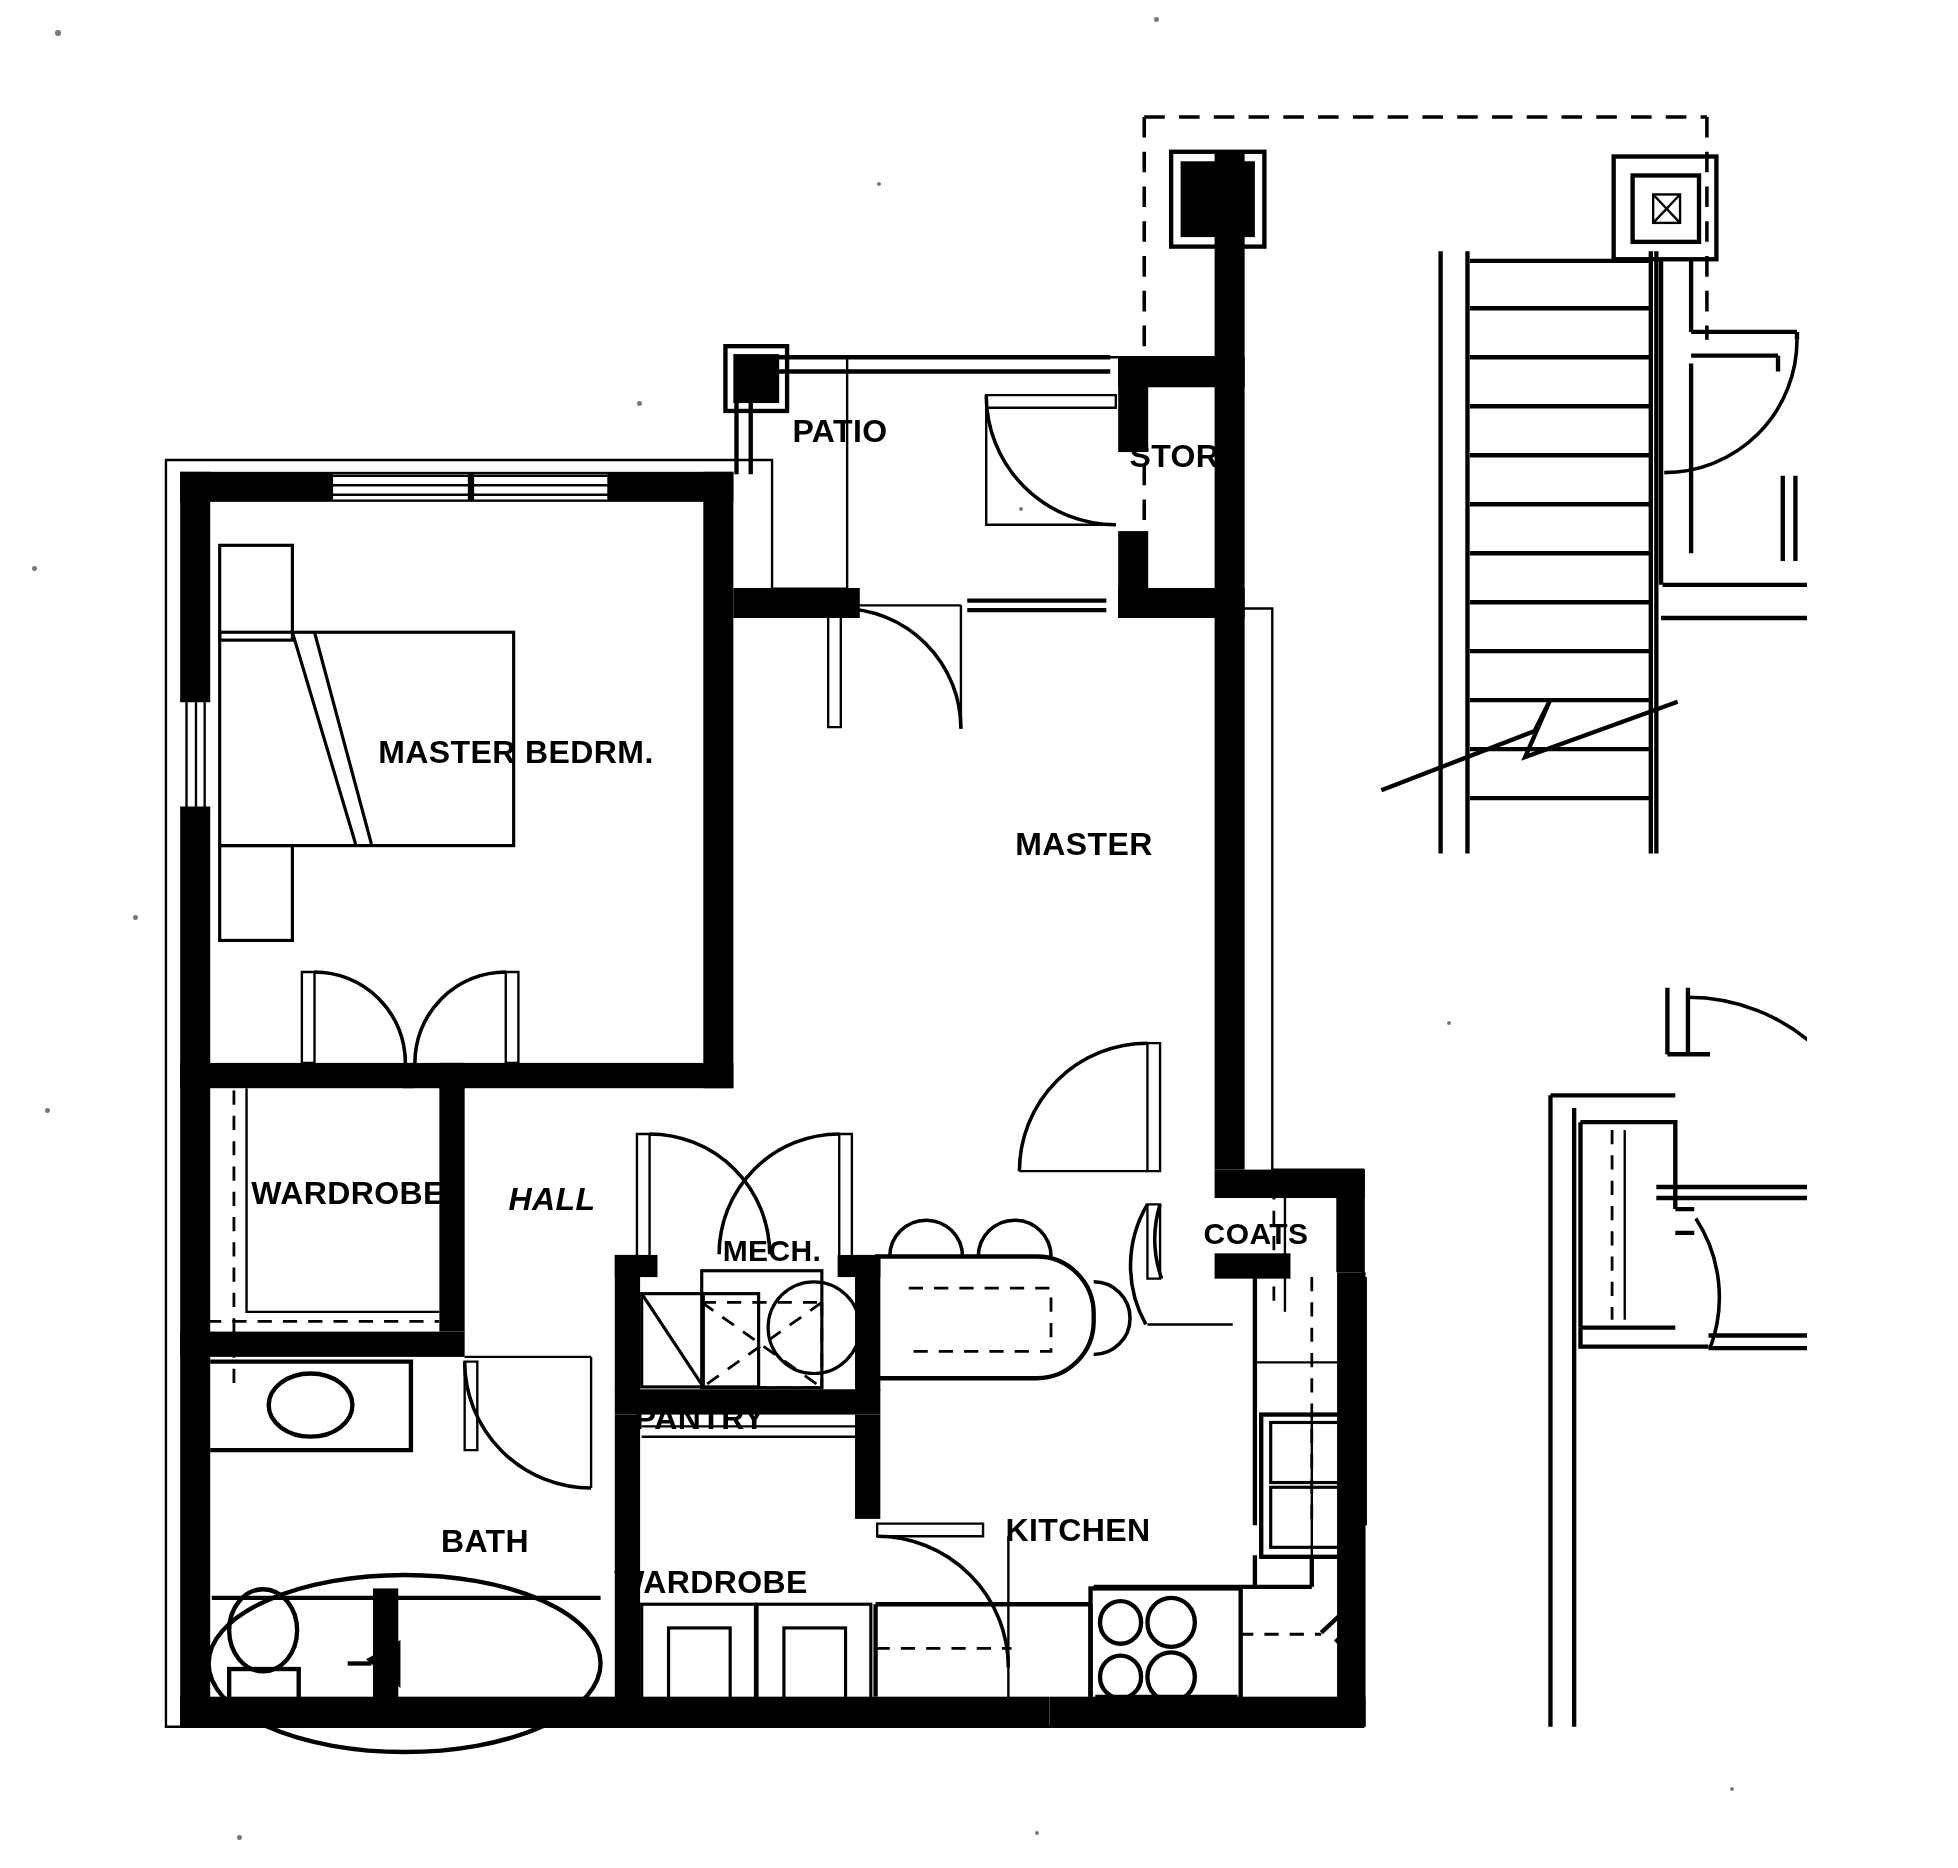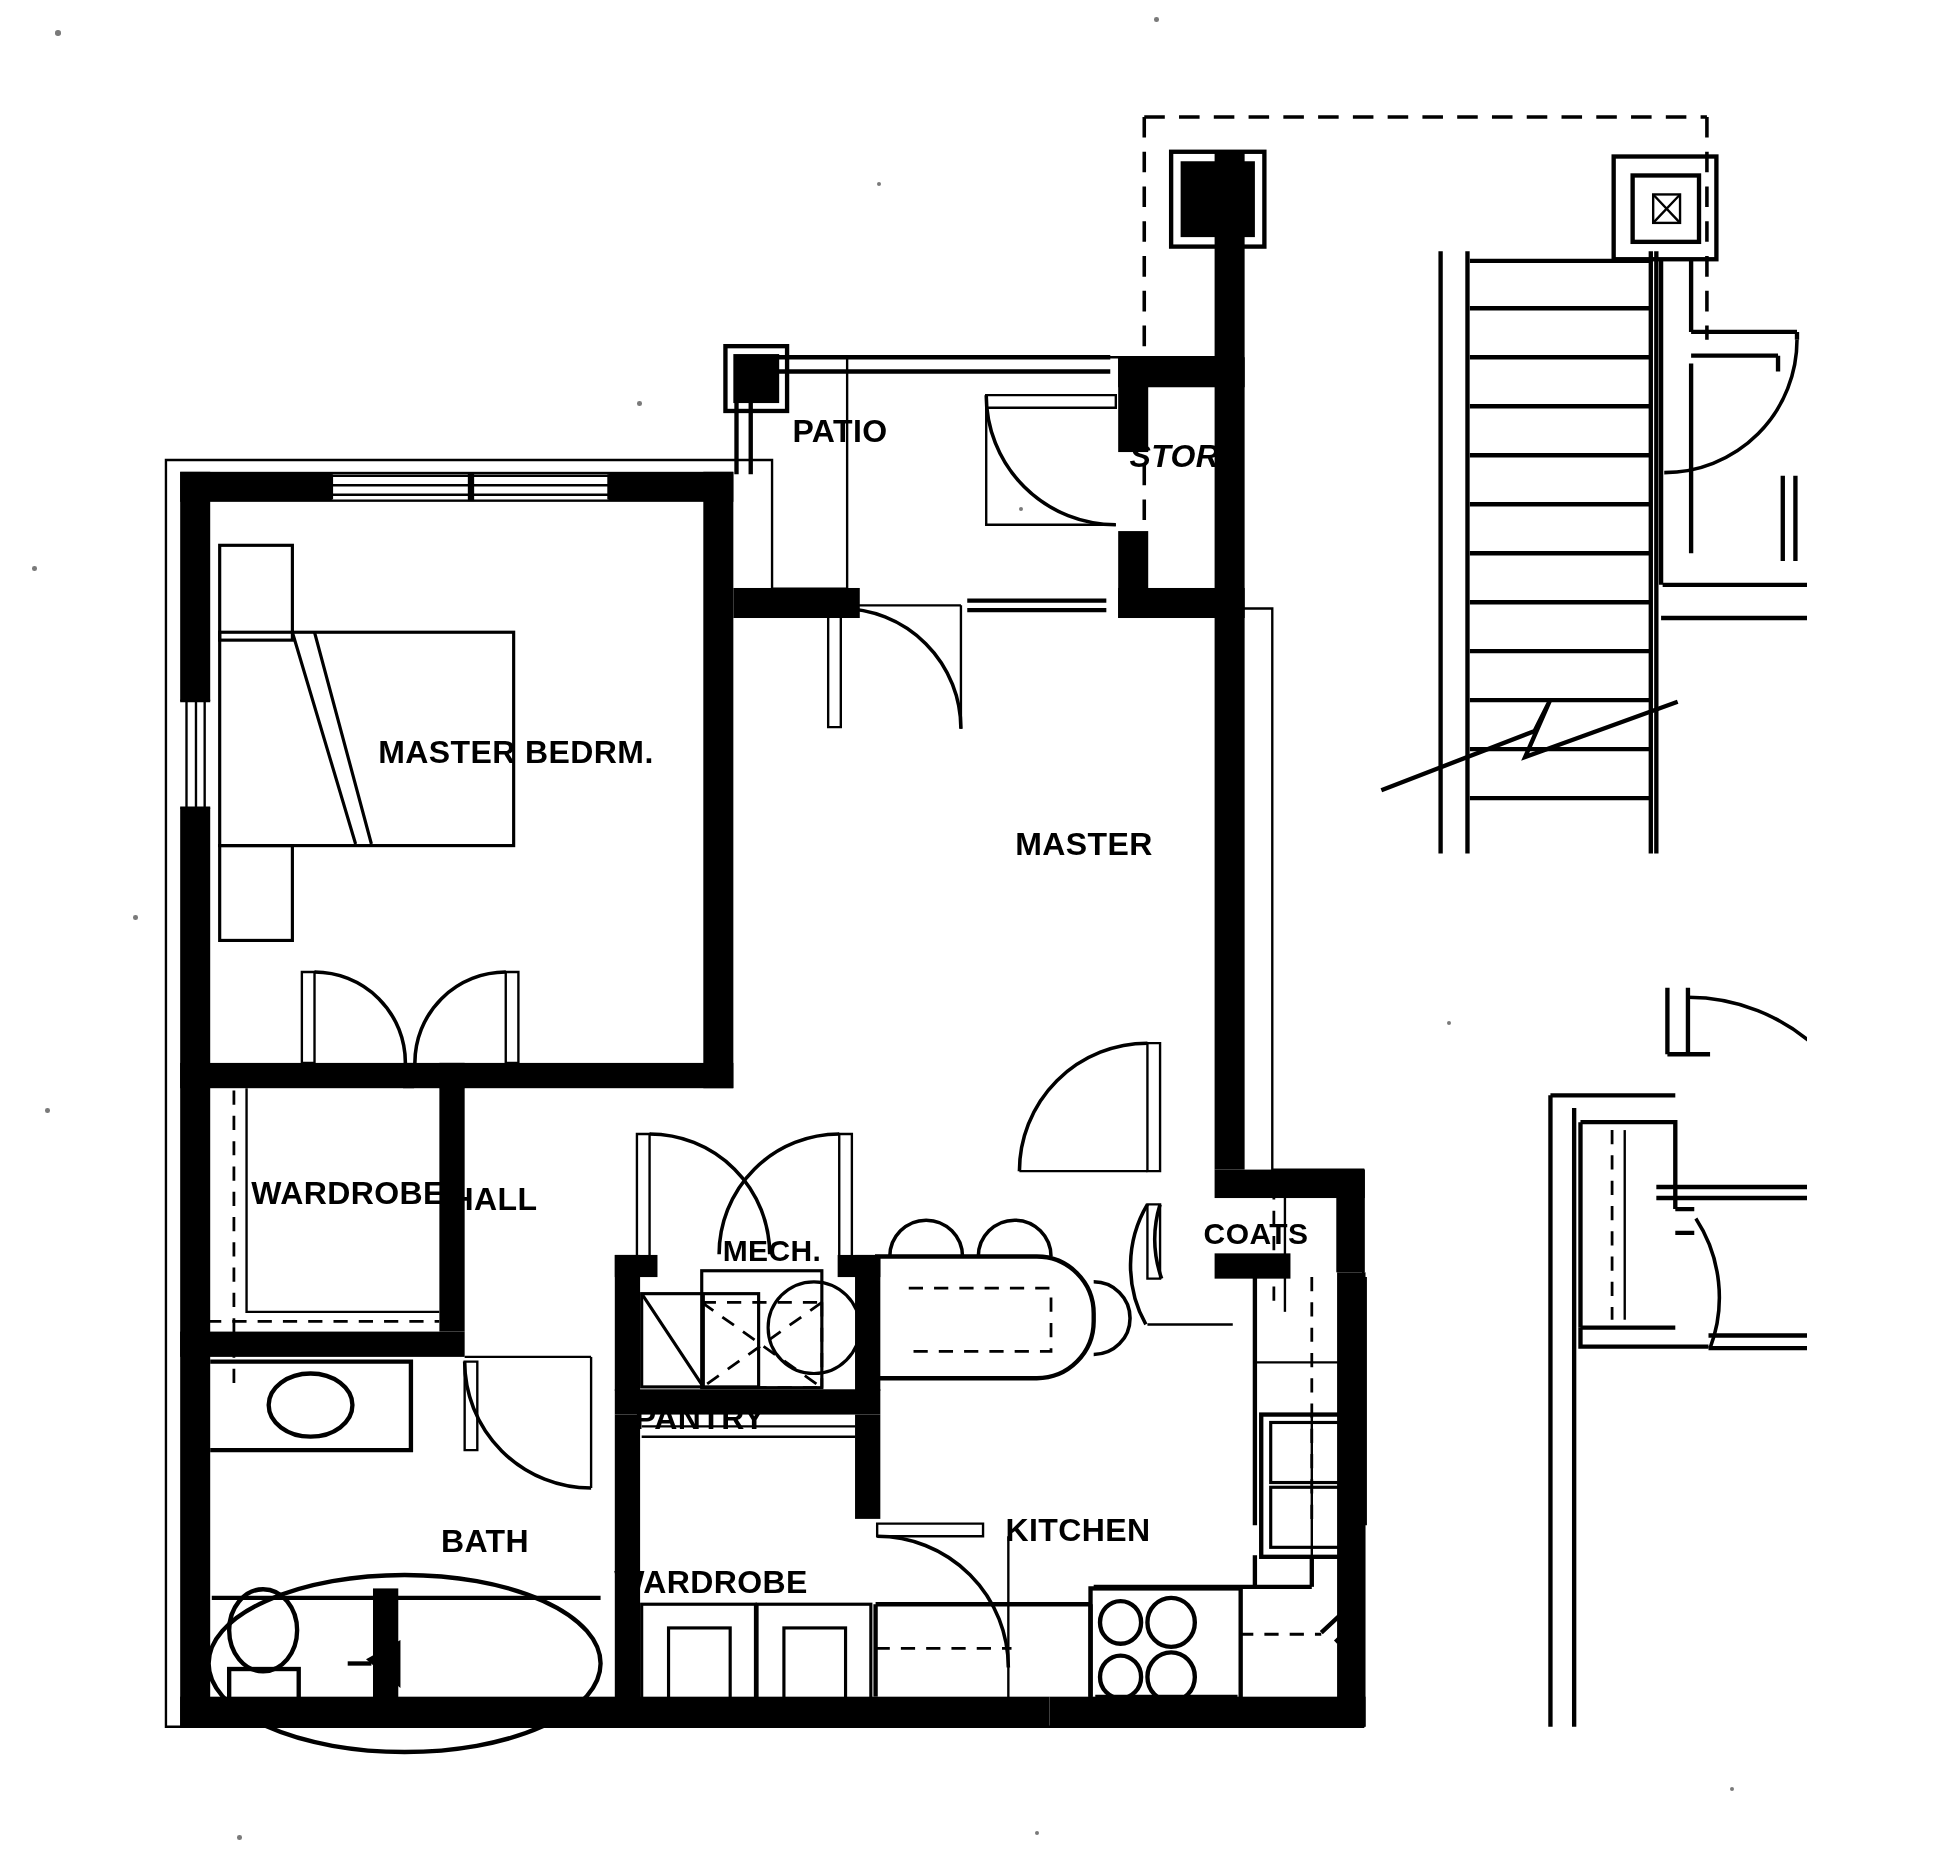--- a/index.html
+++ b/index.html
@@ -274,7 +274,7 @@
   </svg>
 
   <div class="room-label lbl-lg" style="left:840px;top:431px;">PATIO</div>
-  <div class="room-label lbl-lg" style="left:1179px;top:456px;font-style:italic;">STOR.</div>
+  <div class="room-label lbl-lg" style="left:1179px;top:456px;">STOR.</div>
   <div class="room-label lbl-lg" style="left:516px;top:752px;">MASTER BEDRM.</div>
   <div class="room-label lbl-lg" style="left:1084px;top:844px;">MASTER</div>
   <div class="room-label lbl-lg" style="left:348px;top:1193px;">WARDROBE</div>

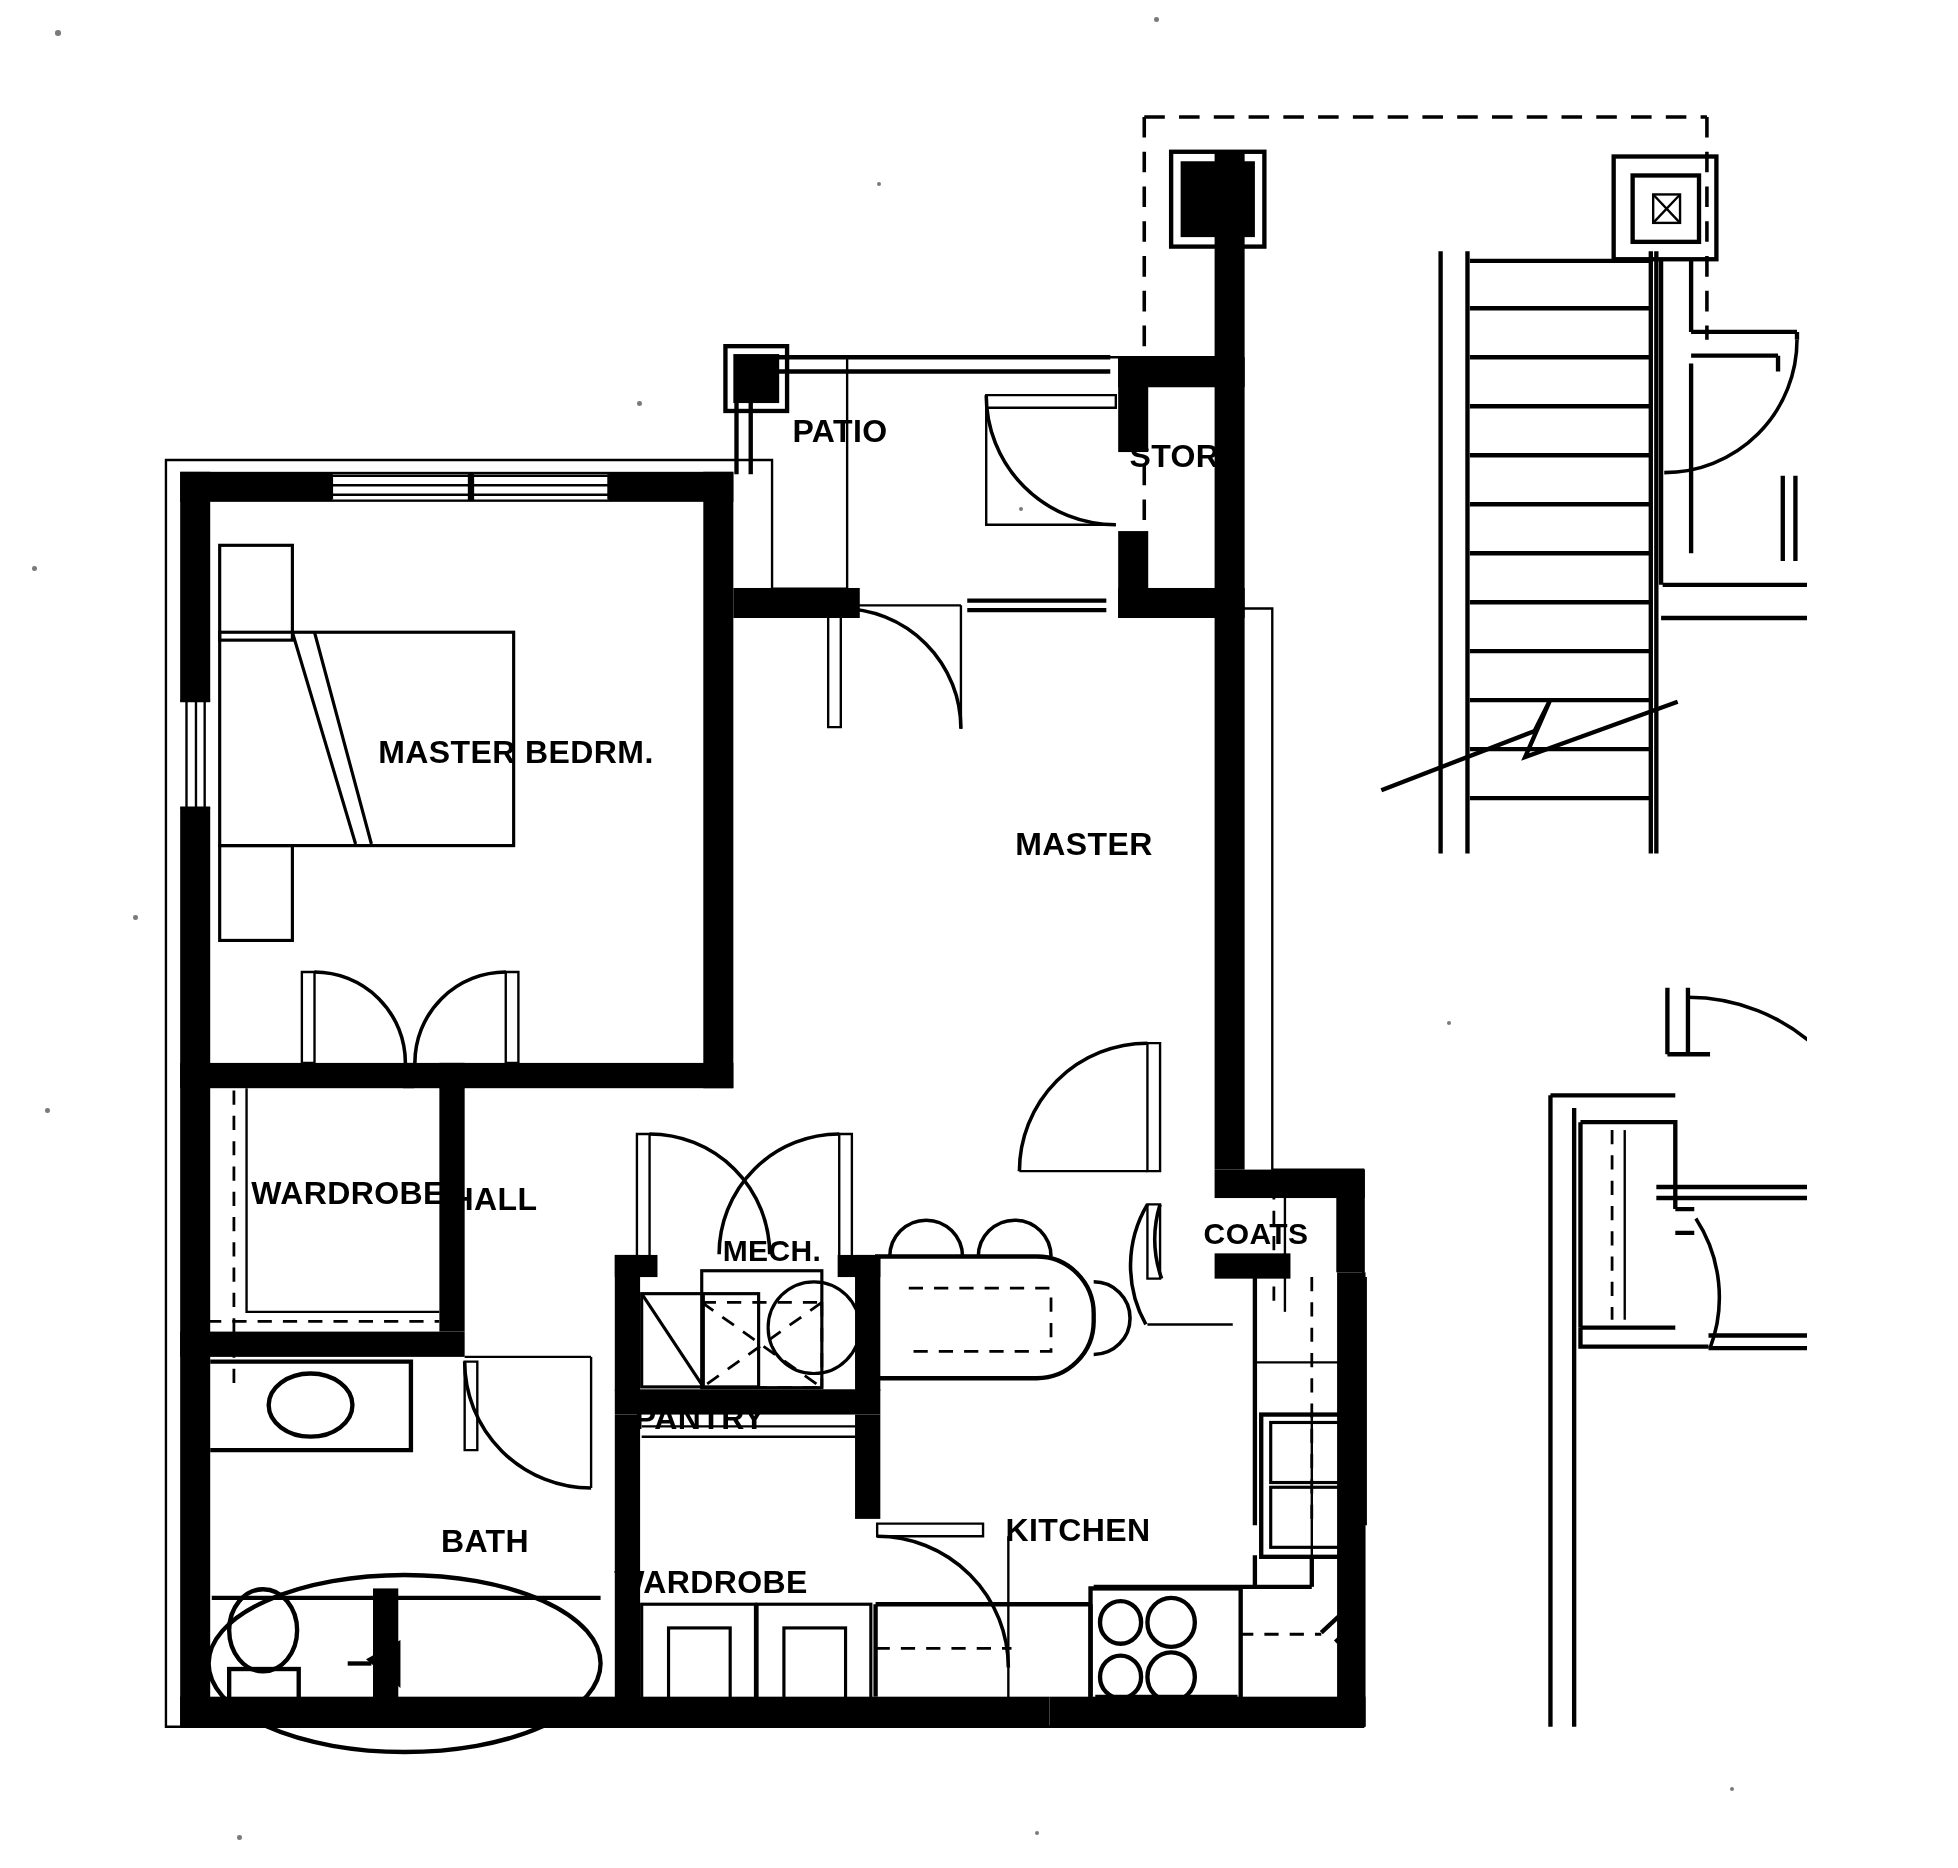--- a/index.html
+++ b/index.html
@@ -278,7 +278,7 @@
   <div class="room-label lbl-lg" style="left:516px;top:752px;">MASTER BEDRM.</div>
   <div class="room-label lbl-lg" style="left:1084px;top:844px;">MASTER</div>
   <div class="room-label lbl-lg" style="left:348px;top:1193px;">WARDROBE</div>
-  <div class="room-label lbl-lg" style="left:494px;top:1199px;">HALL</div>
+  <div class="room-label lbl-lg" style="left:552px;top:1199px;font-style:italic;">HALL</div>
   <div class="room-label lbl-md" style="left:772px;top:1251px;">MECH.</div>
   <div class="room-label lbl-md" style="left:1256px;top:1234px;">COATS</div>
   <div class="room-label lbl-lg" style="left:1078px;top:1489px;margin-top:41px;">KITCHEN</div>

